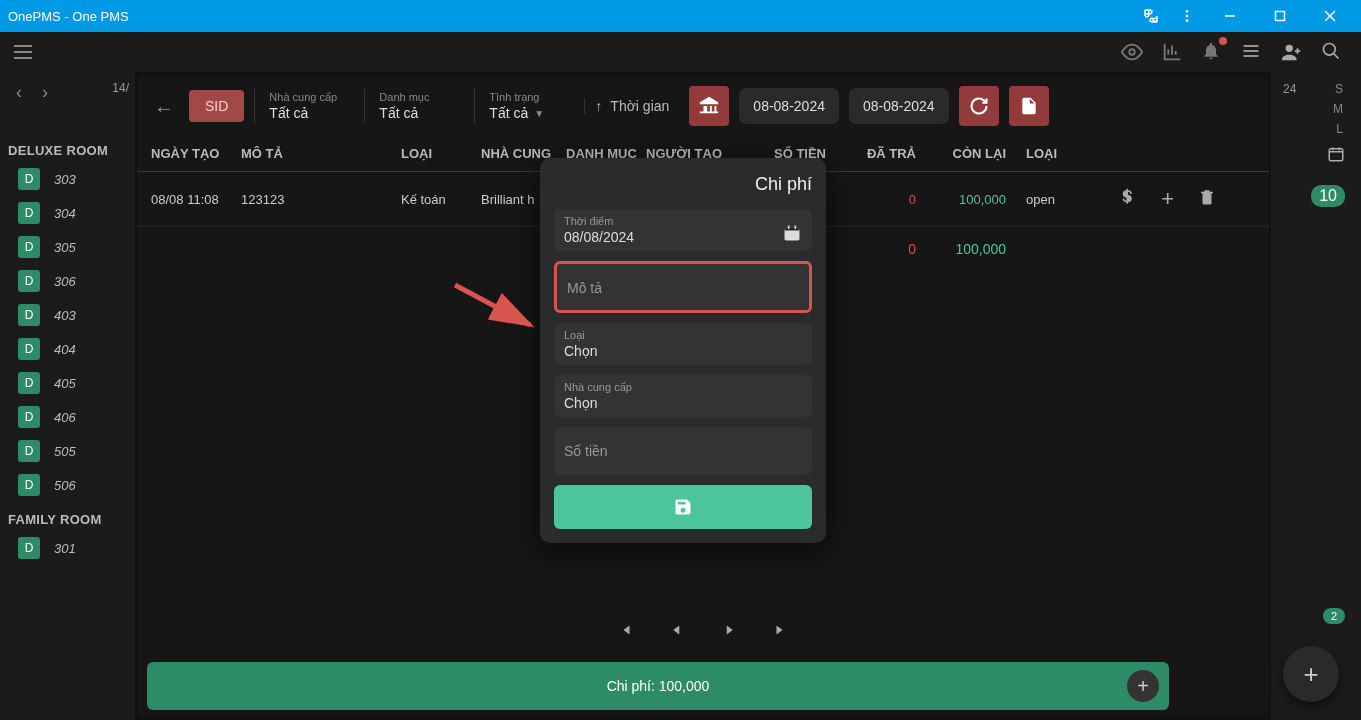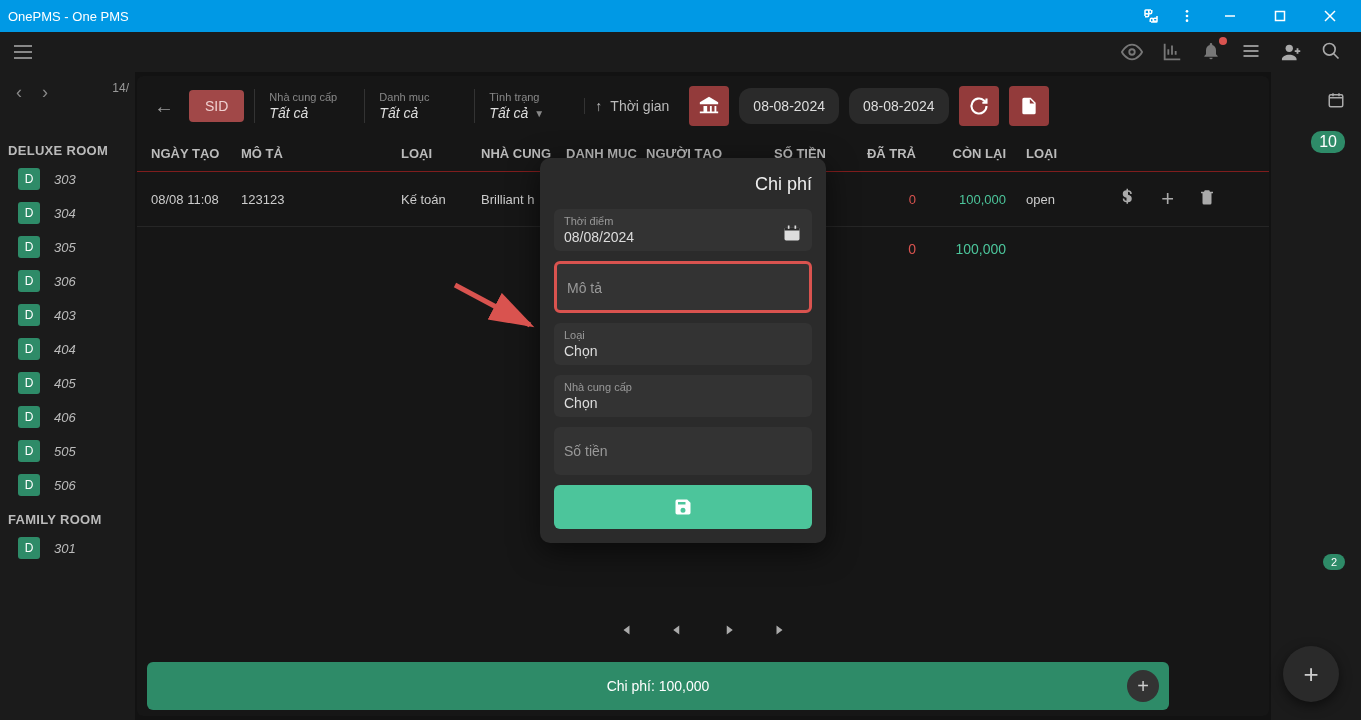--- a/index.html
+++ b/index.html
@@ -383,6 +383,16 @@
     </div>
 
     <div class="right-rail">
+      <div class="rail-top">
+        <div style="display:flex;width:100%;justify-content:space-between;align-items:flex-start;padding:0 6px;">
+          <span class="rail-date">24</span>
+          <div class="sml" style="padding-right:6px;">
+            <span>S</span>
+            <span>M</span>
+            <span>L</span>
+          </div>
+        </div>
+      </div>
       <div class="rail-row">
         <span class="rail-cal">
           <svg width="18" height="18" viewBox="0 0 24 24" fill="none" stroke="#aaa" stroke-width="2">

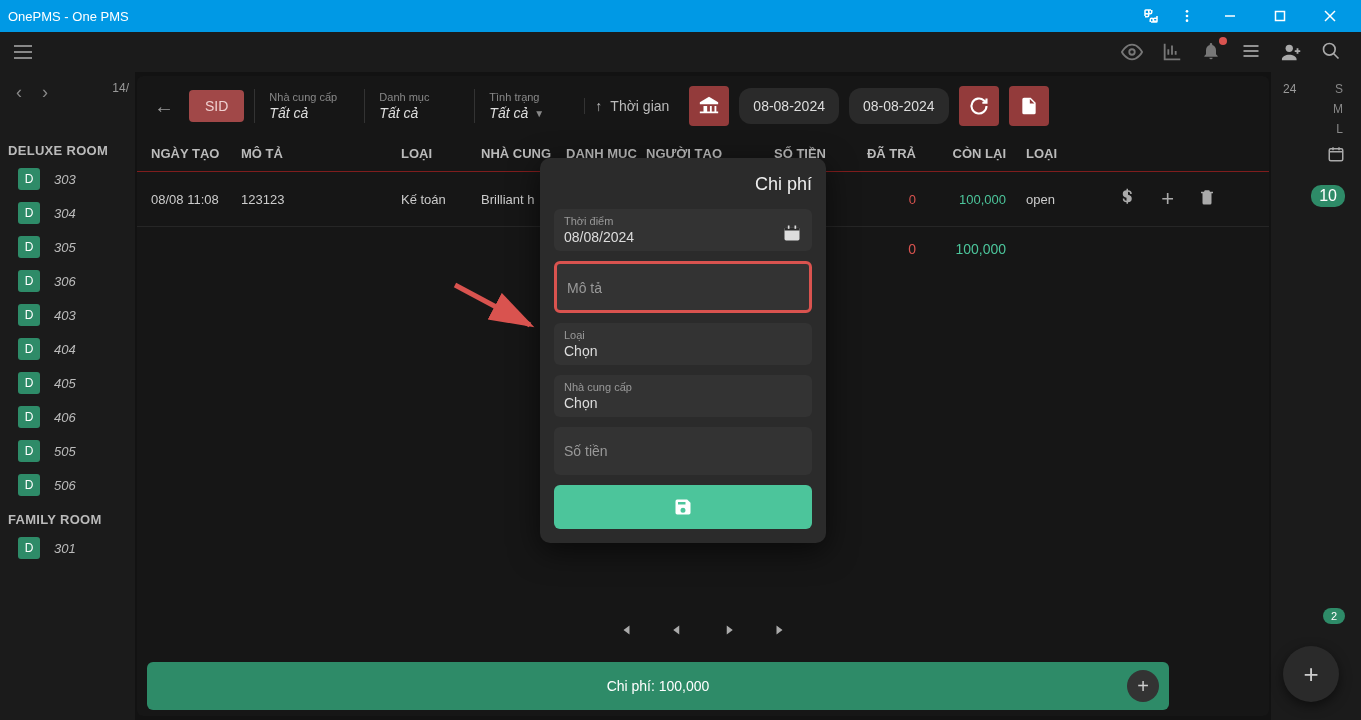--- a/index.html
+++ b/index.html
@@ -43,7 +43,7 @@
 .sid-btn { background: #a14848; color: #f0d0d0; padding: 8px 16px; border-radius: 4px; font-size: 14px; }
 .tb-field { display: flex; flex-direction: column; padding: 2px 14px; border-left: 1px solid #333; min-width: 100px; }
 .tb-field .lbl { font-size: 11px; color: #888; }
-.tb-field .val { font-size: 14px; color: #ddd; display: flex; align-items: center; gap: 6px; margin-top: 2px; font-style: italic;}
+.tb-field .val { font-size: 14px; color: #ddd; display: flex; align-items: center; gap: 6px; margin-top: 2px;}
 .tb-field .caret { font-size: 10px; color: #888; }
 .tb-time { display: flex; align-items: center; gap: 8px; color: #bbb; font-size: 14px; padding: 0 10px; border-left: 1px solid #333; }
 .tb-icon-btn { width: 40px; height: 40px; background: #933b3b; border-radius: 4px; display: flex; align-items: center; justify-content: center; color: #fff; }

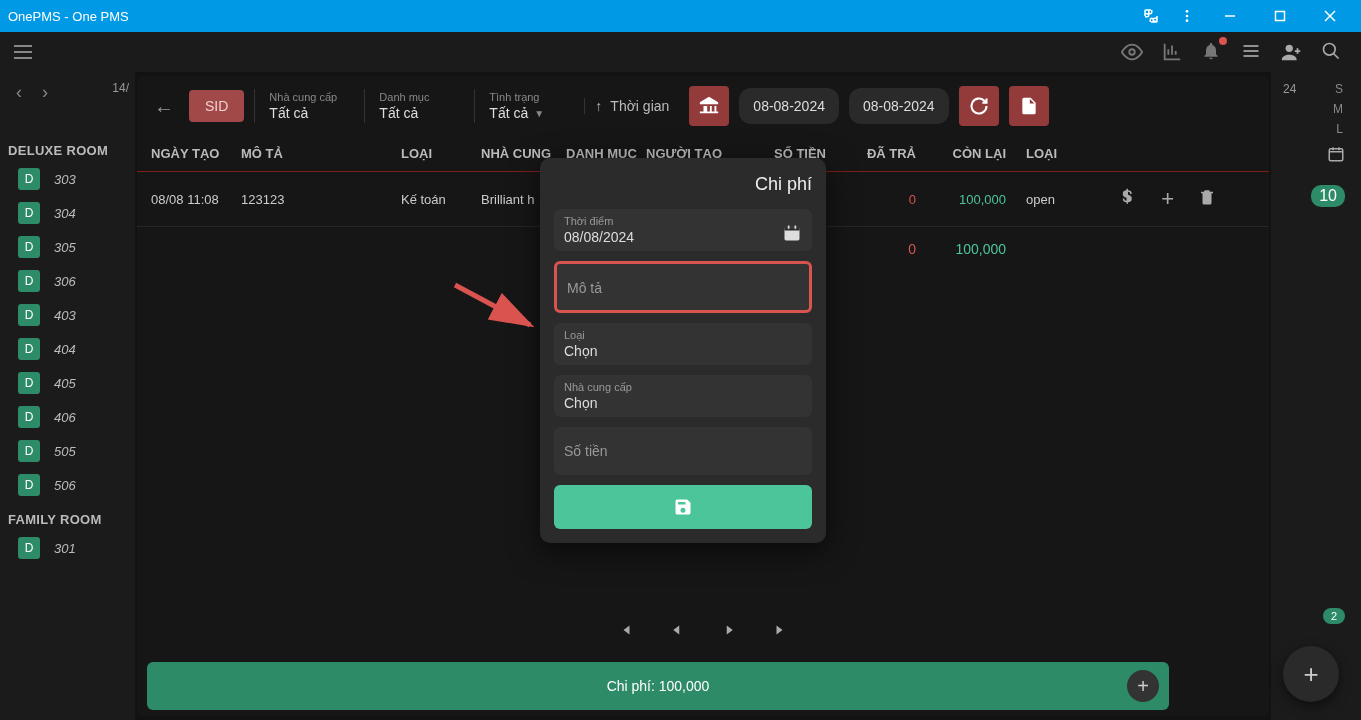--- a/index.html
+++ b/index.html
@@ -47,7 +47,7 @@
 .tb-field .caret { font-size: 10px; color: #888; }
 .tb-time { display: flex; align-items: center; gap: 8px; color: #bbb; font-size: 14px; padding: 0 10px; border-left: 1px solid #333; }
 .tb-icon-btn { width: 40px; height: 40px; background: #933b3b; border-radius: 4px; display: flex; align-items: center; justify-content: center; color: #fff; }
-.tb-date { background: #2a2a2a; color: #ddd; padding: 10px 14px; border-radius: 12px; font-size: 14px; }
+.tb-date { background: #2a2a2a; color: #ddd; padding: 10px 14px; border-radius: 7px; font-size: 14px; }
 
 
 .tbl-head { display: flex; padding: 10px 14px; color: #bbb; font-size: 13px; font-weight: 600; gap: 0; }

